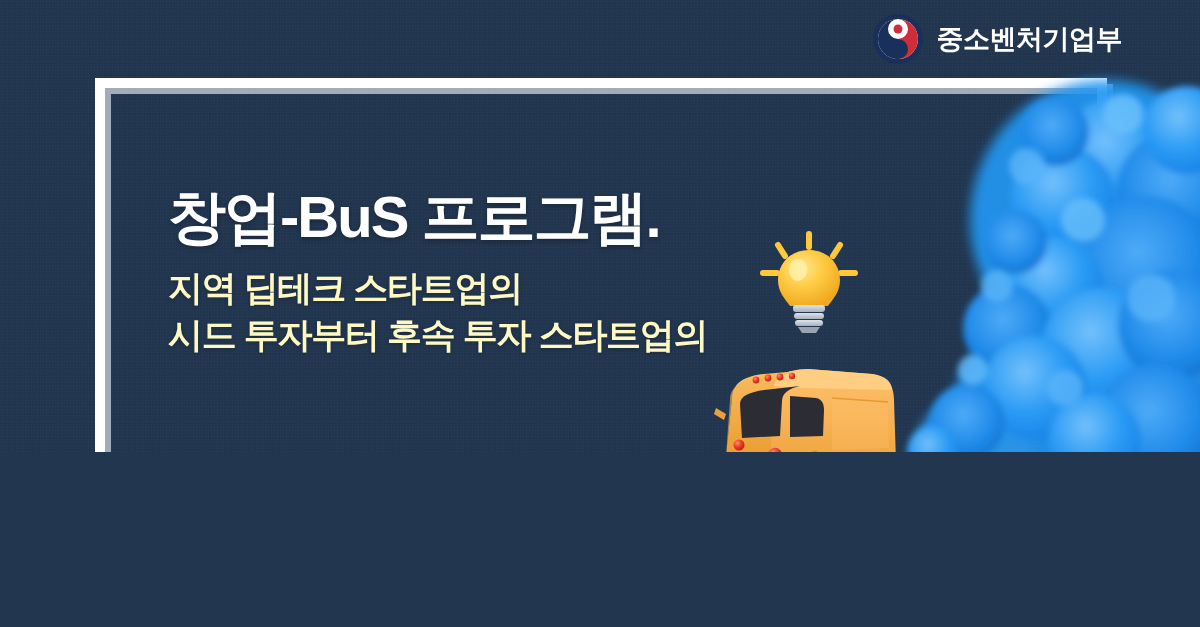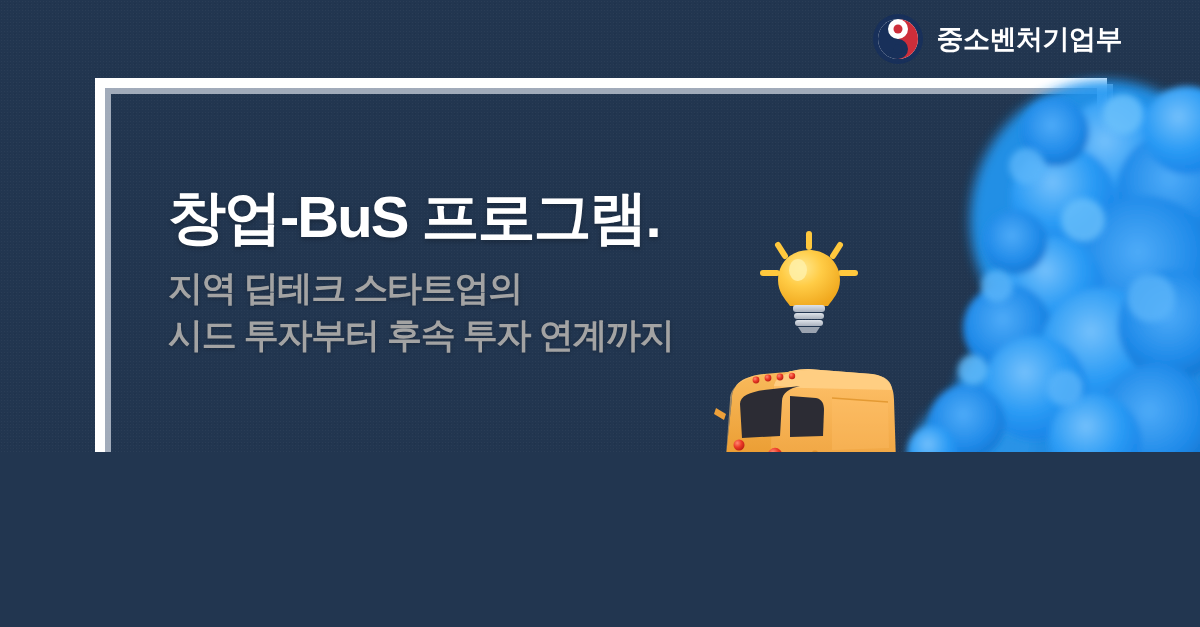--- a/index.html
+++ b/index.html
@@ -93,7 +93,7 @@
   }
   .subline{
     margin-top:18px;
-    color:#a3a3a3;
+    color:#fef9c3;
     font-size:35px;
     font-weight:bold;
     letter-spacing:-1.3px;

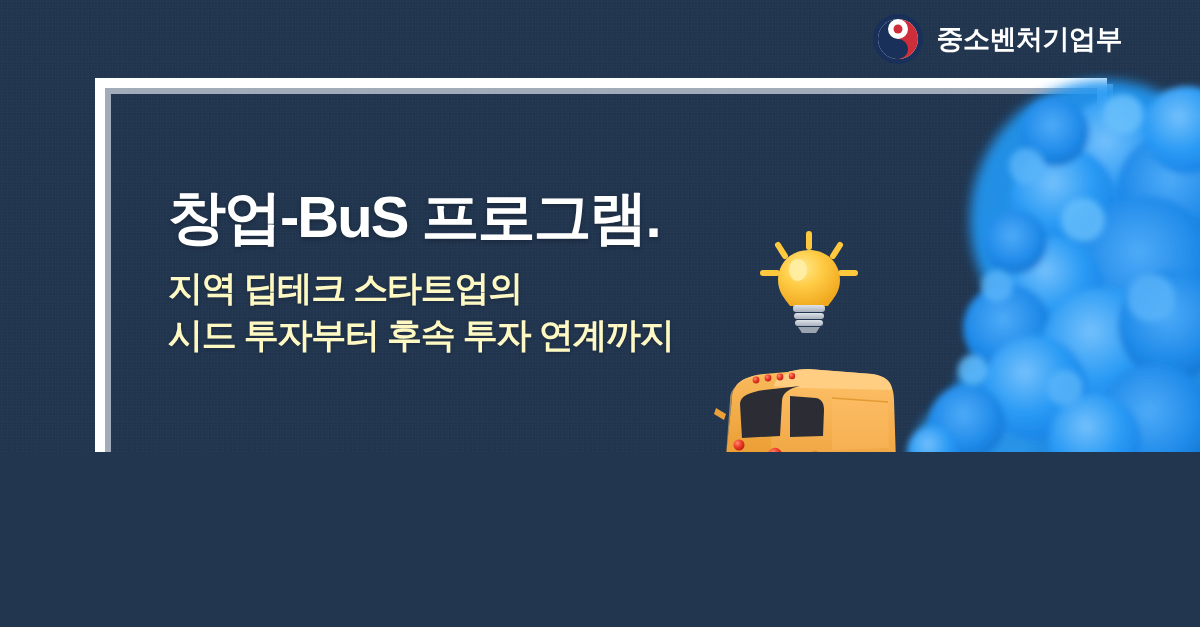--- a/index.html
+++ b/index.html
@@ -158,7 +158,7 @@
     <div class="headline">창업-BuS 프로그램.</div>
     <div class="subline">
       <div>지역 딥테크 스타트업의</div>
-      <div>시드 투자부터 후속 투자 연계까지</div>
+      <div>시드 투자부터 후속 투자 스타트업의</div>
     </div>
   </div>
 

